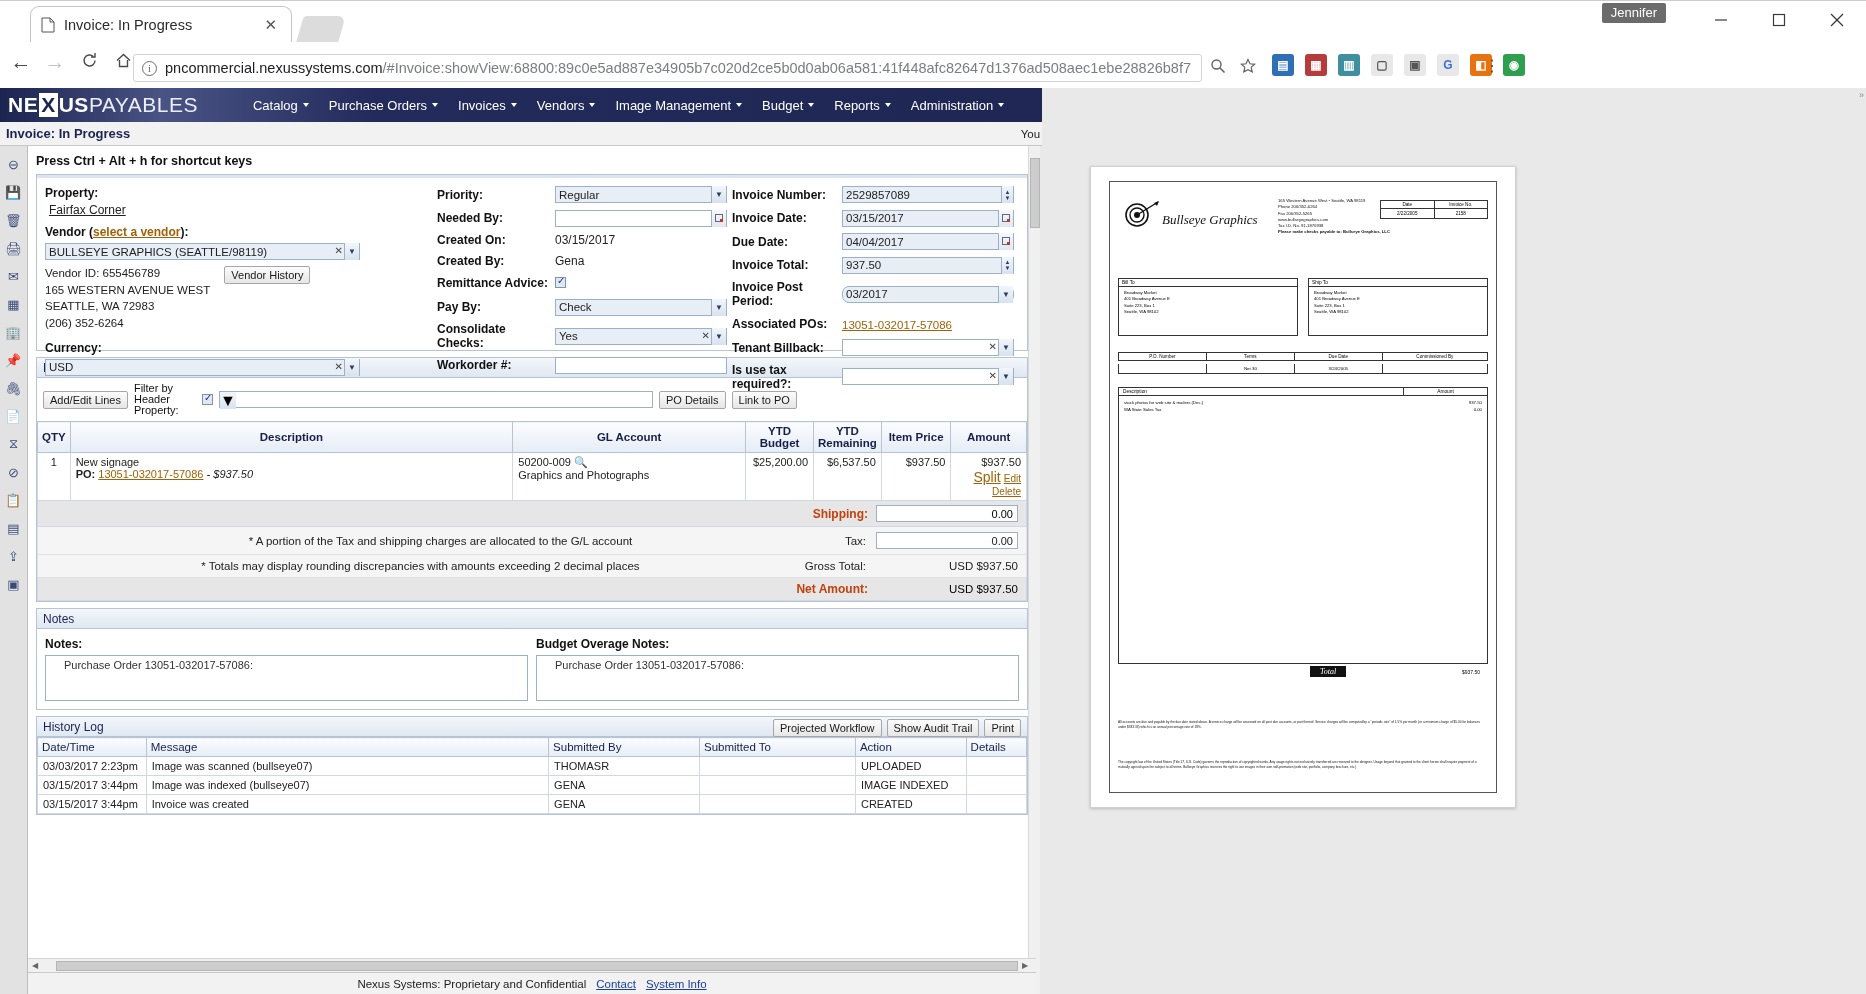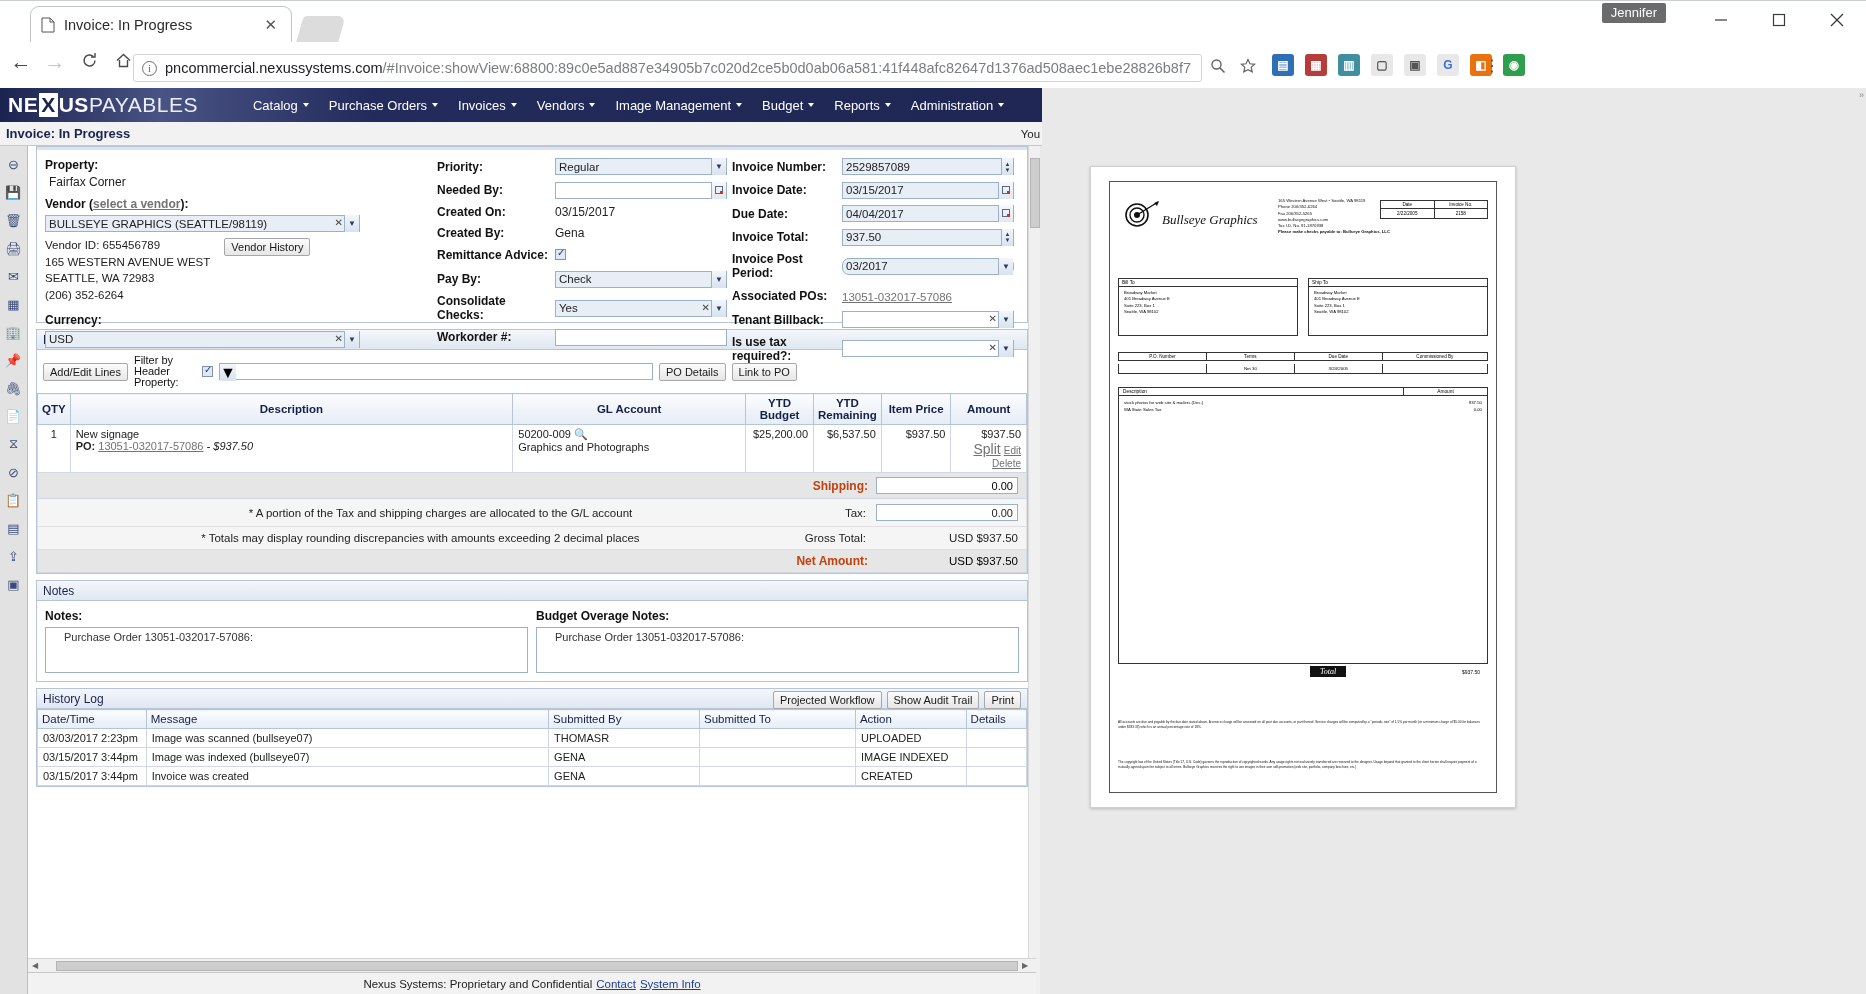--- a/index.html
+++ b/index.html
@@ -390,6 +390,7 @@
     </div>
 
     <div class="content">
+      <div class="shortcut-hint">Press Ctrl + Alt + h for shortcut keys</div>
 
       <div class="panel">
         <div class="panel-top-accent"></div>

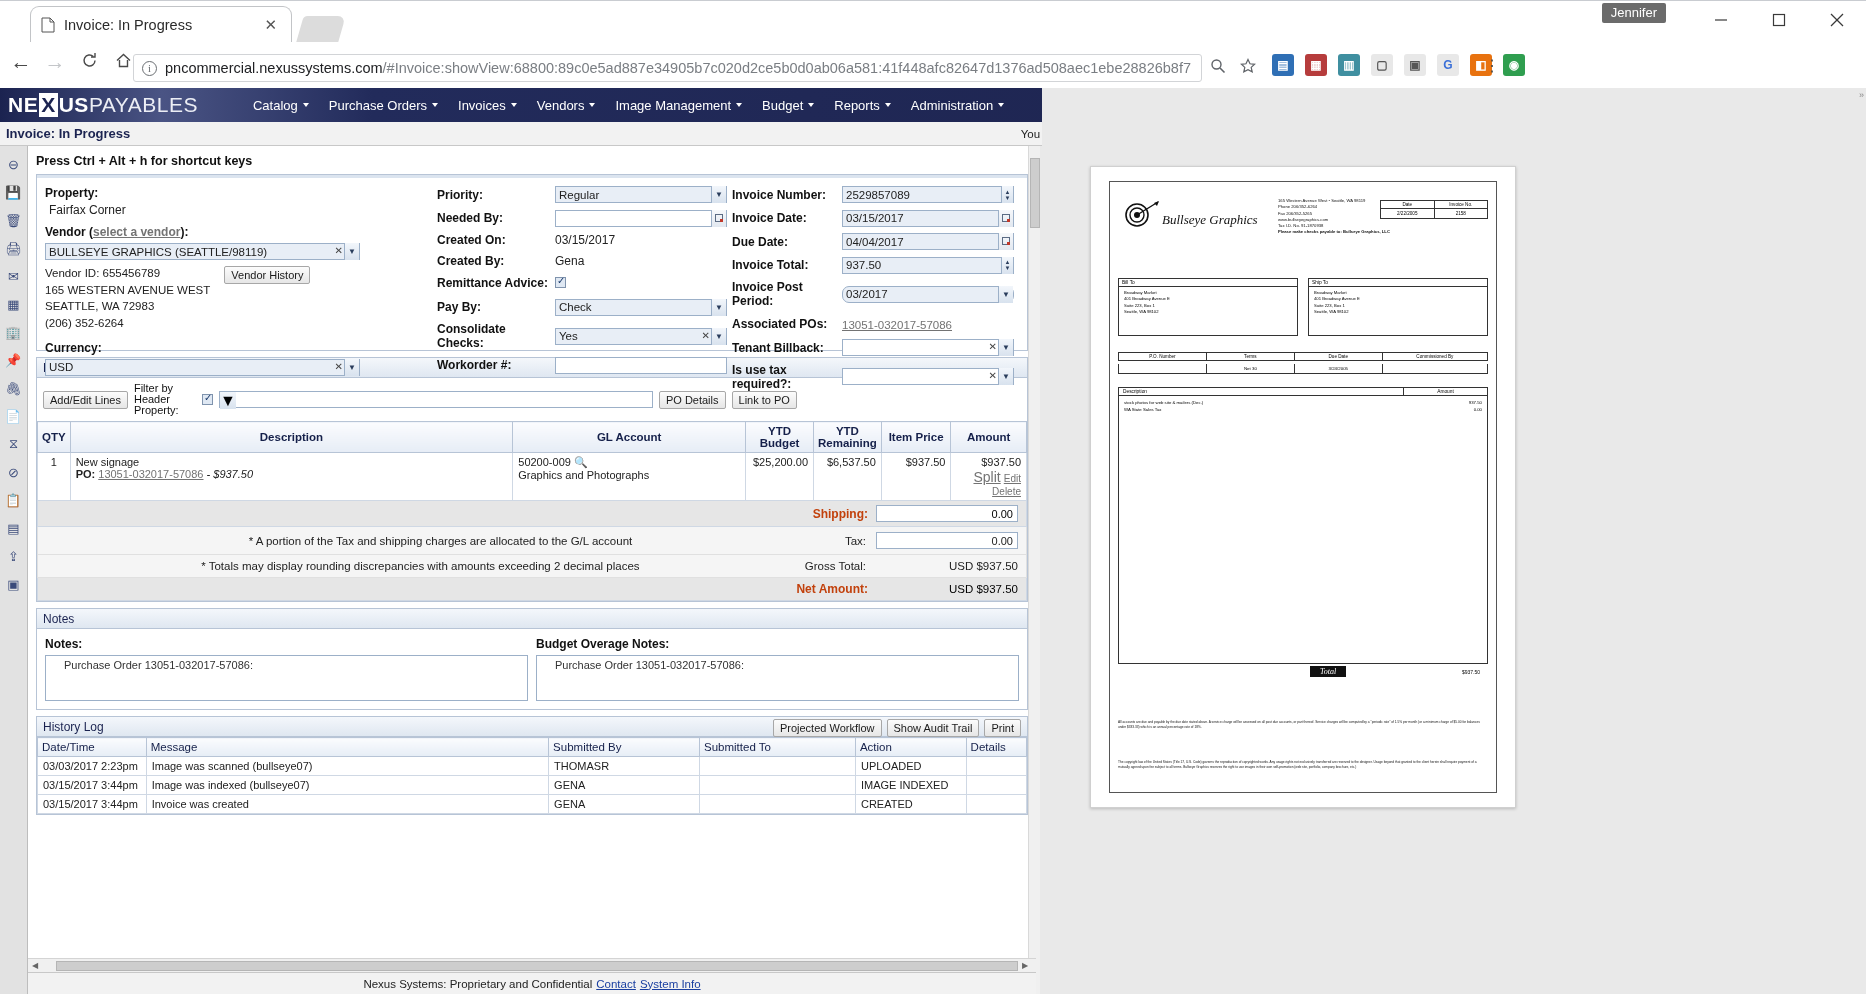--- a/index.html
+++ b/index.html
@@ -398,7 +398,7 @@
 
           <div class="c1">
             <div class="lbl">Property:</div>
-            <div class="val" style="margin:3px 0 8px 4px;">Fairfax Corner</div>
+            <div class="val" style="margin:3px 0 8px 4px;text-decoration:underline;">Fairfax Corner</div>
 
             <div class="lbl"><span>Vendor (</span><a class="link" href="#">select a vendor</a><span>):</span></div>
 

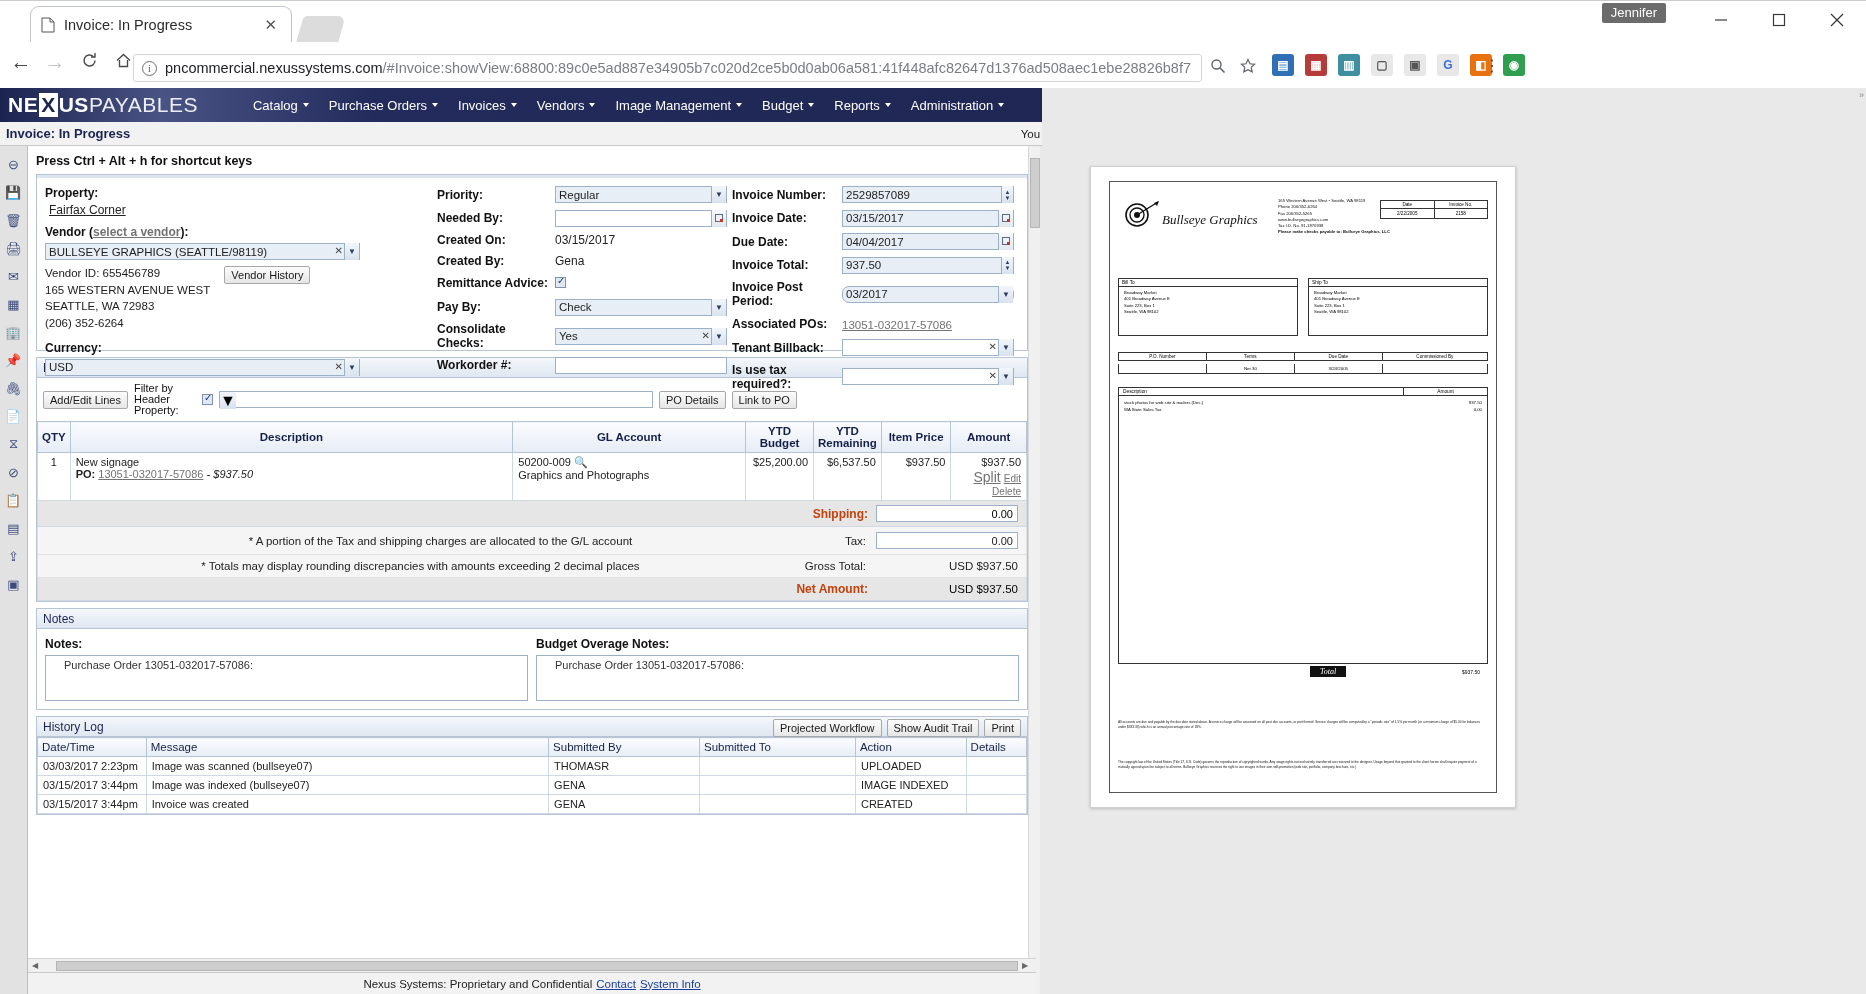--- a/index.html
+++ b/index.html
@@ -139,7 +139,7 @@
   .cb { width:11px;height:11px;border:1px solid #7f93ad;background:#dfe8f3; display:inline-block;
         position:relative; }
   .cb::after{content:'\2713'; position:absolute; left:1px; top:-3px; font-size:10px; color:#1b3a6b;}
-  .link { color:#737373; text-decoration:underline; font-size:12px;text-align:center; }
+  .link { color:#a16207; text-decoration:underline; font-size:12px;text-align:center; }
 
   .c1 { position:absolute; left:8px; top:8px; width:330px; }
   .c2 { position:absolute; left:400px; top:8px; width:290px; }

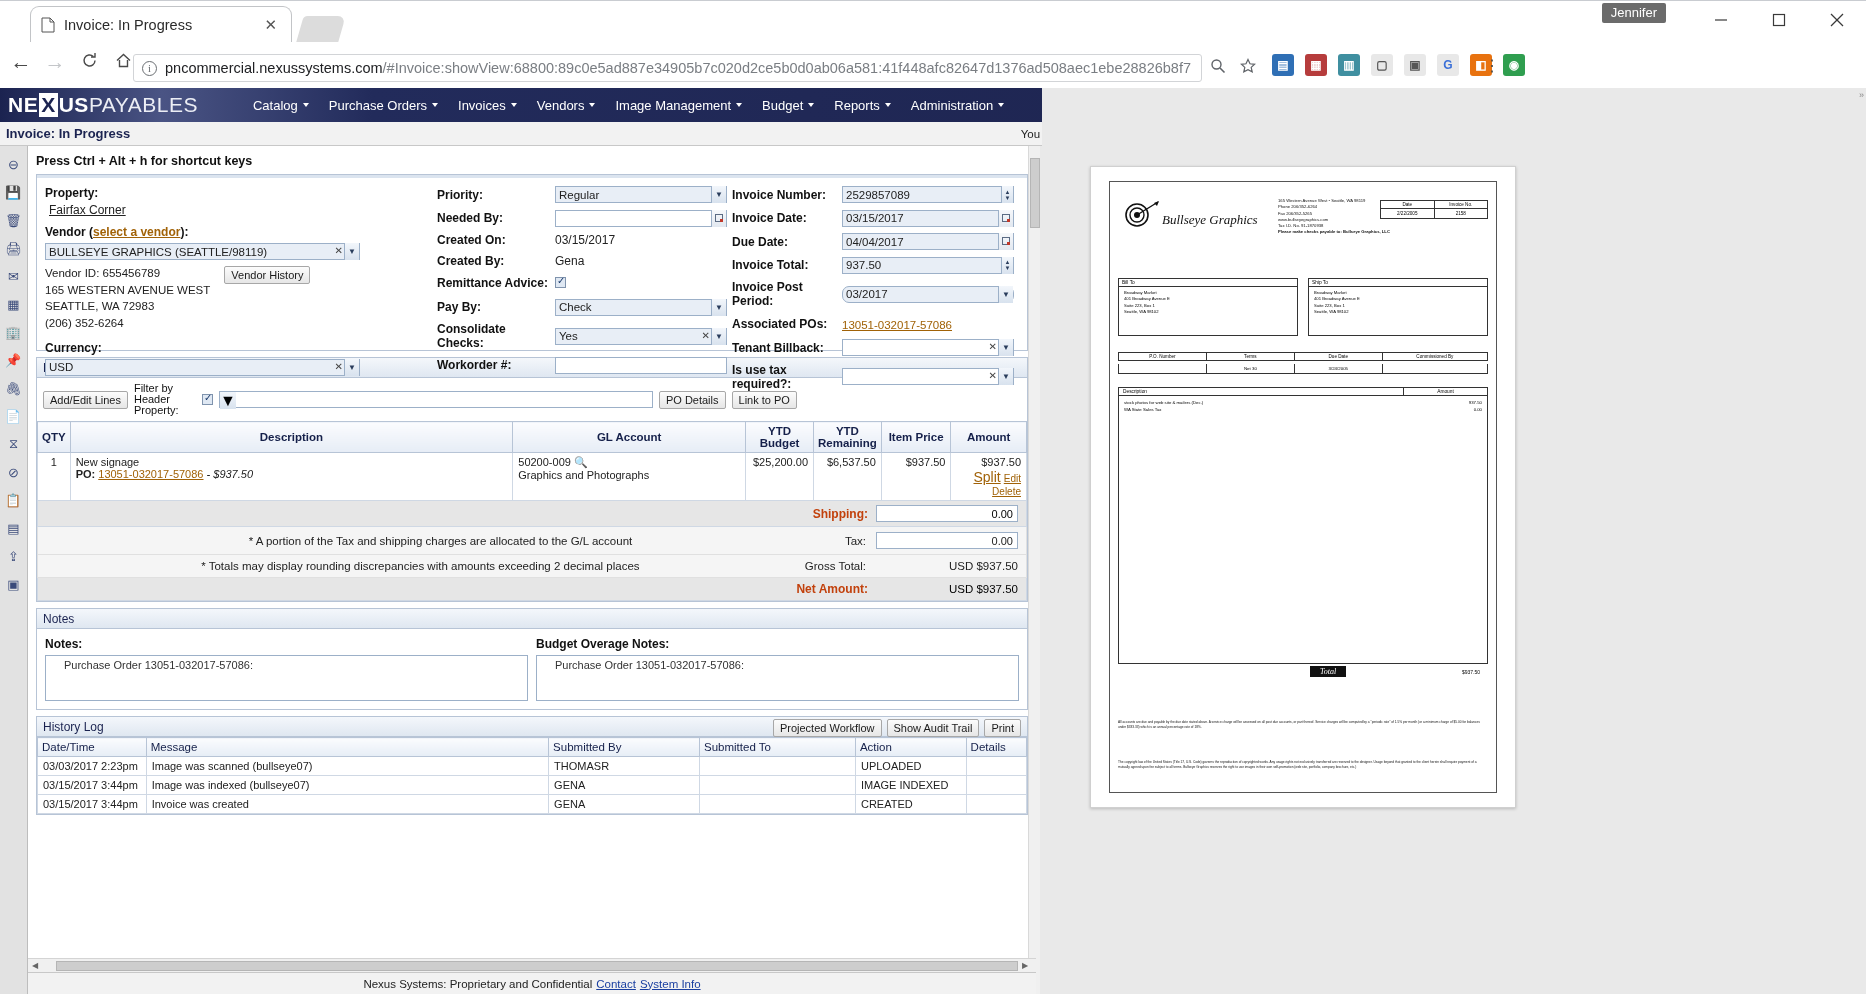--- a/index.html
+++ b/index.html
@@ -179,7 +179,7 @@
   .footer-bar {
     position:absolute; left:28px; bottom:0; width:1008px; height:22px; background:#f2f2f2;
     border-top:1px solid #c8c8c8; display:flex; align-items:center; justify-content:center;
-    font-size:11.5px; color:#222; gap:4px;
+    font-size:11.5px; color:#222; gap:10px;
   }
   .footer-bar a { color:#1a3fa0; text-decoration:underline; }
 

